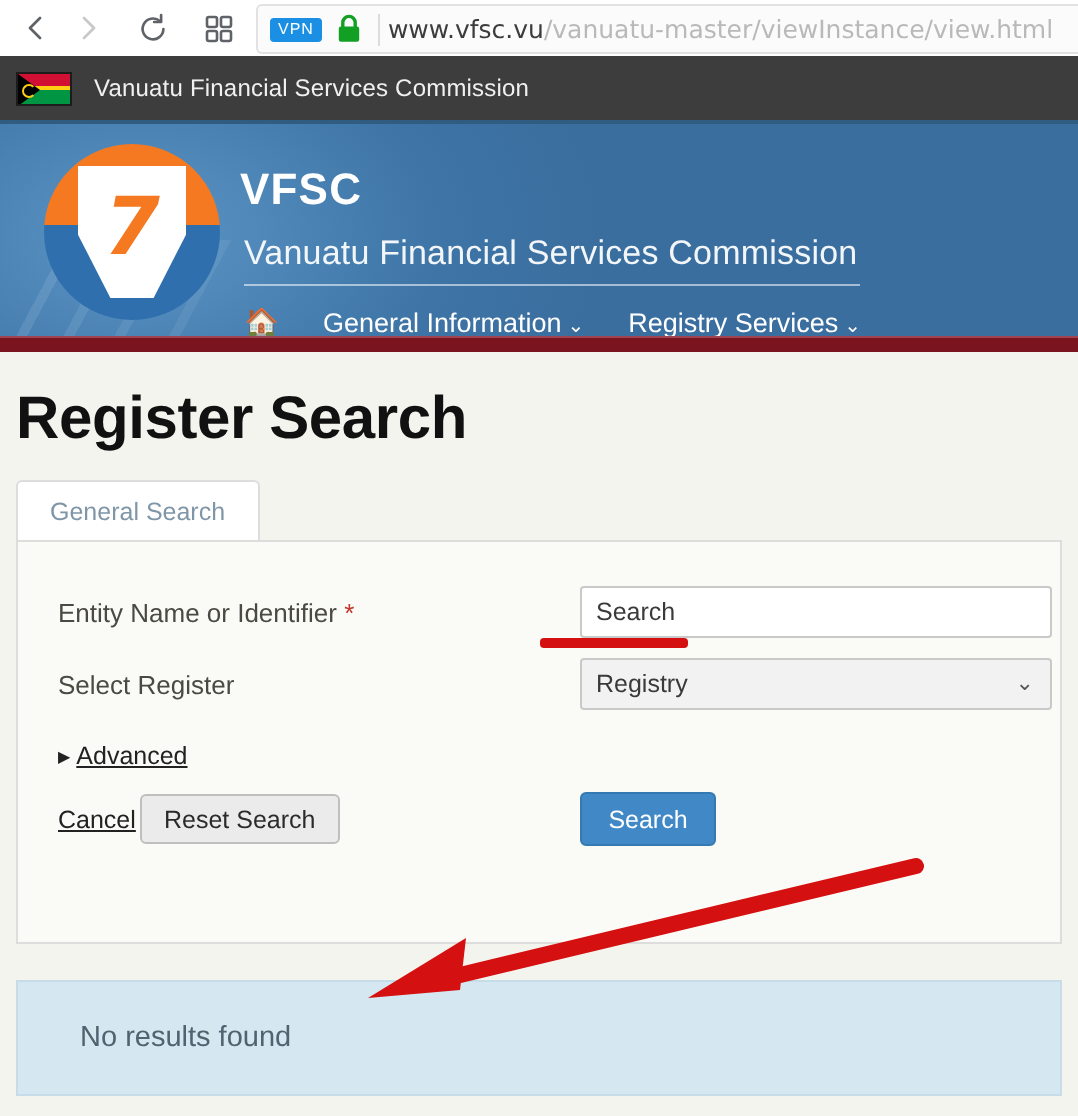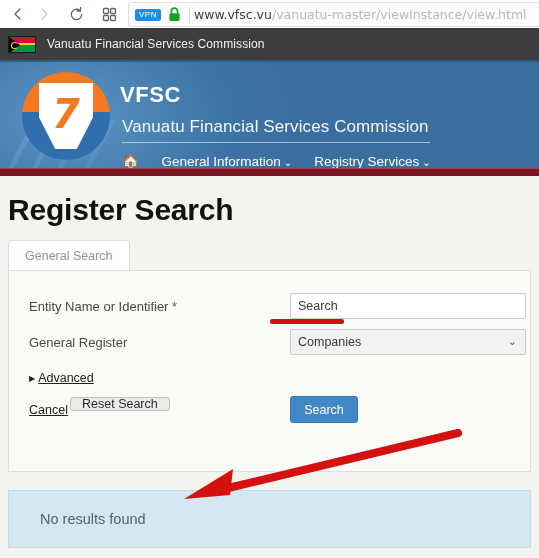--- a/index.html
+++ b/index.html
@@ -504,7 +504,7 @@
       <span>Search</span>
     </div>
 
-    <div class="field-label label-register">General Register</div>
+    <div class="field-label label-register">Select Register</div>
 
     <div class="select-input">
       <span>Companies</span>

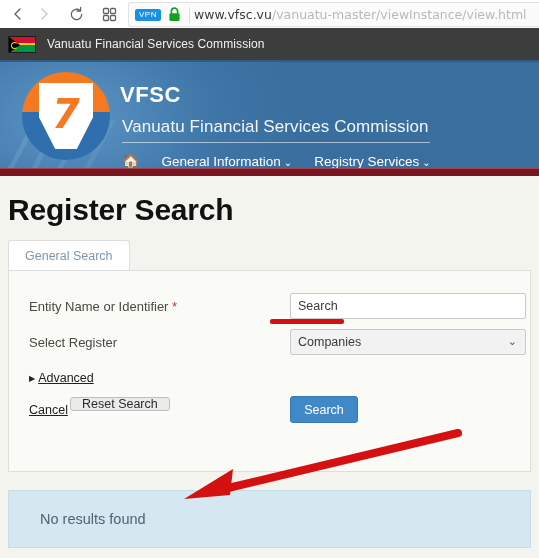--- a/index.html
+++ b/index.html
@@ -507,7 +507,7 @@
     <div class="field-label label-register">Select Register</div>
 
     <div class="select-input">
-      <span>Companies</span>
+      <span>Registry</span>
       <span class="select-caret">⌄</span>
     </div>
 

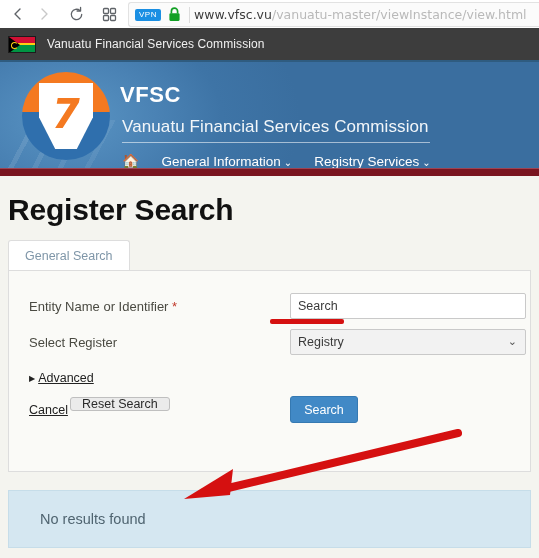--- a/index.html
+++ b/index.html
@@ -354,7 +354,7 @@
   .reset-btn {
     position: absolute;
     left: 61px; top: 126px;
-    height: 14px;
+    height: 25px;
     padding: 0 11px;
     display: flex;
     align-items: center;

